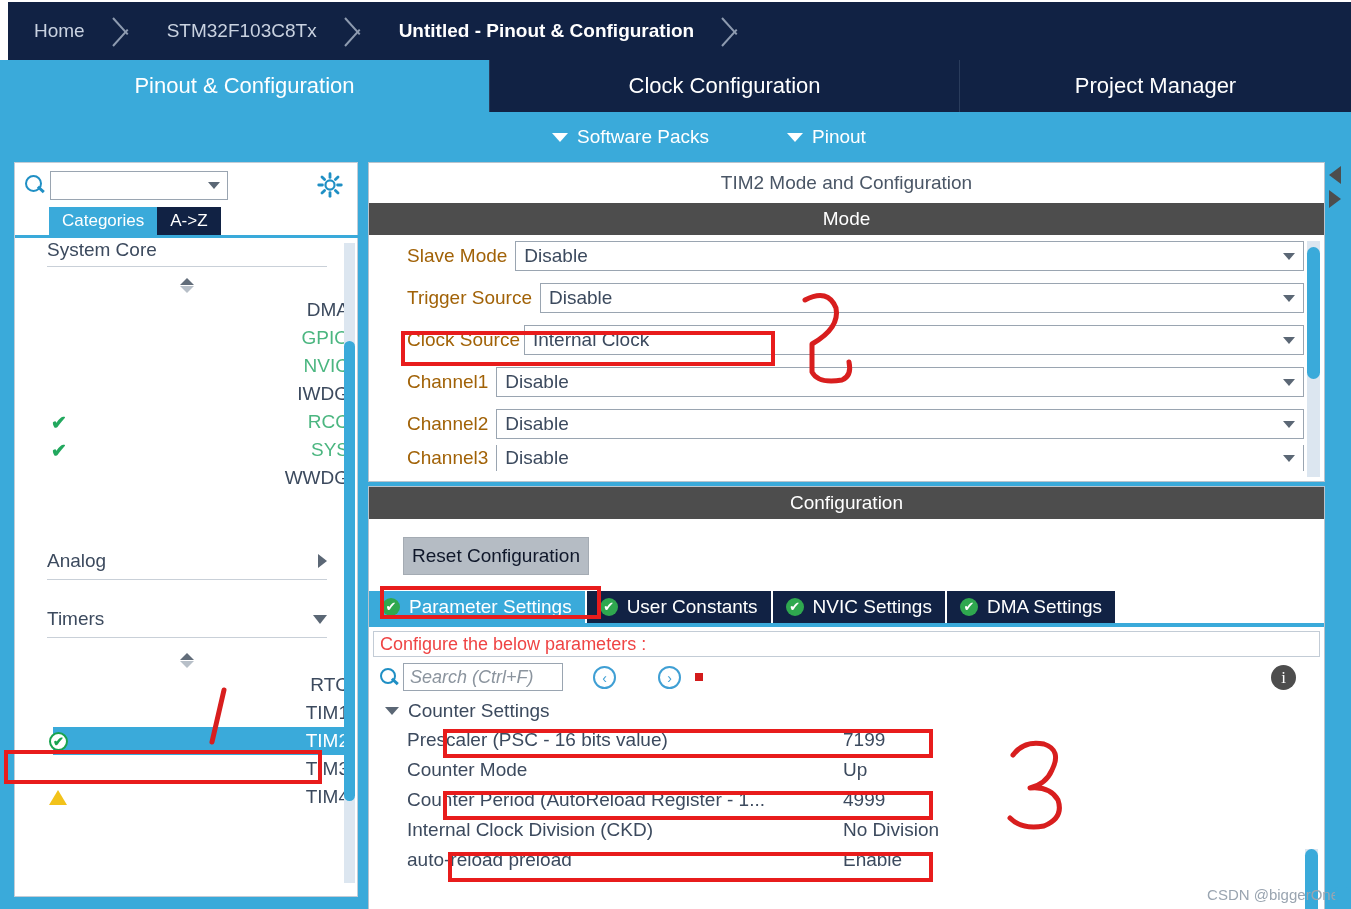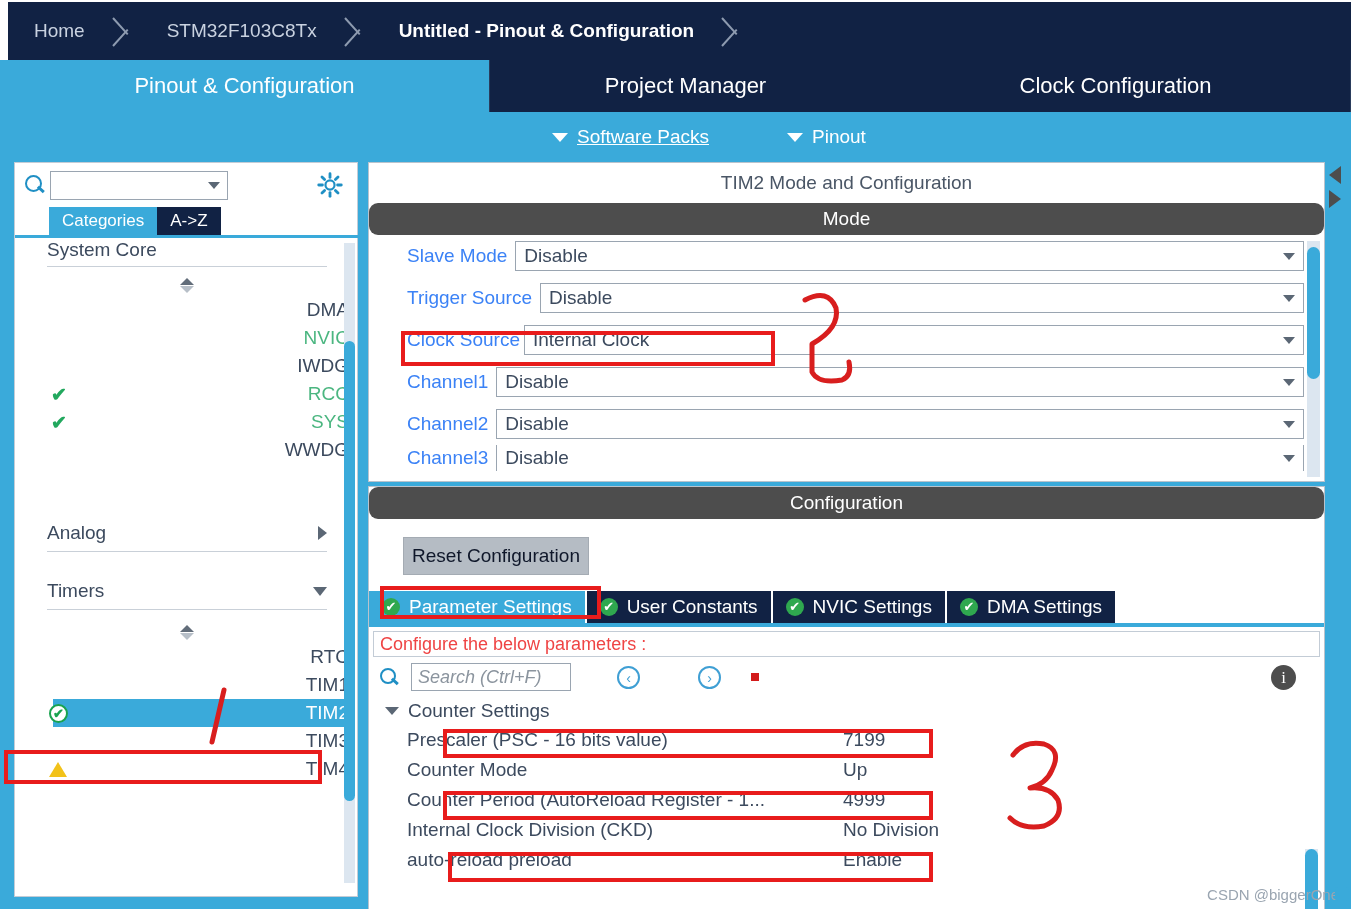--- a/index.html
+++ b/index.html
@@ -333,11 +333,11 @@
     <div class="tab t1">
       <span>Pinout &amp; Configuration</span>
     </div>
+    <div class="tab t2">
+      <span>Clock Configuration</span>
+    </div>
     <div class="tab t3">
       <span>Project Manager</span>
-    </div>
-    <div class="tab t2">
-      <span>Clock Configuration</span>
     </div>
   </div>
 

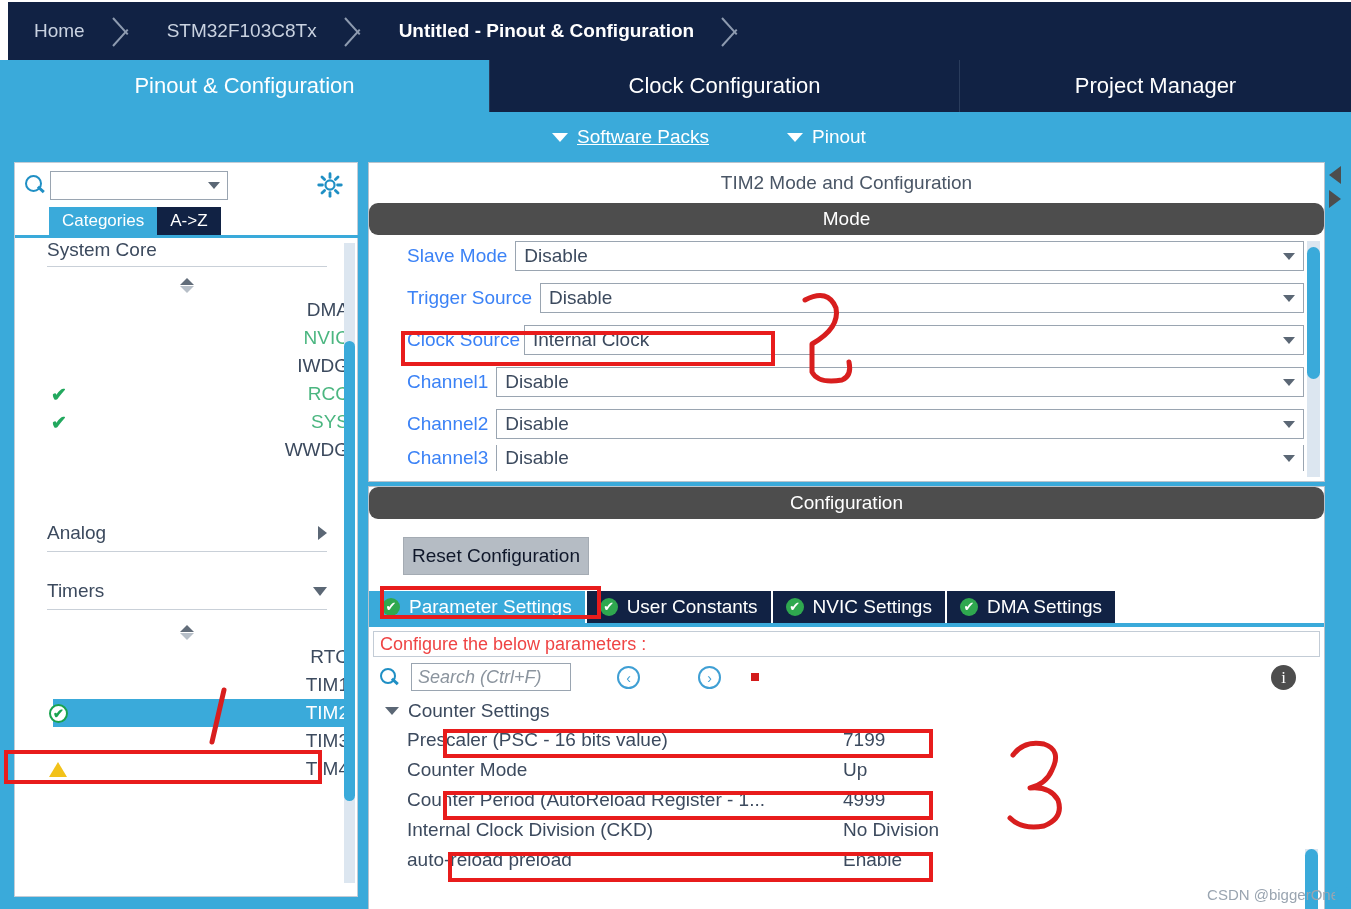--- a/index.html
+++ b/index.html
@@ -53,7 +53,7 @@
     display: flex; align-items: center; gap: 9px;
     color: #ffffff; font-size: 19px; white-space: nowrap;
   }
-  .subitem.sp1 { margin-left: 552px; text-decoration: underline; }
+  .subitem.sp1 { margin-left: 552px; }
   .subitem.sp2 { margin-left: 78px; }
   .chev-d {
     width: 0; height: 0; border-left: 8px solid transparent;

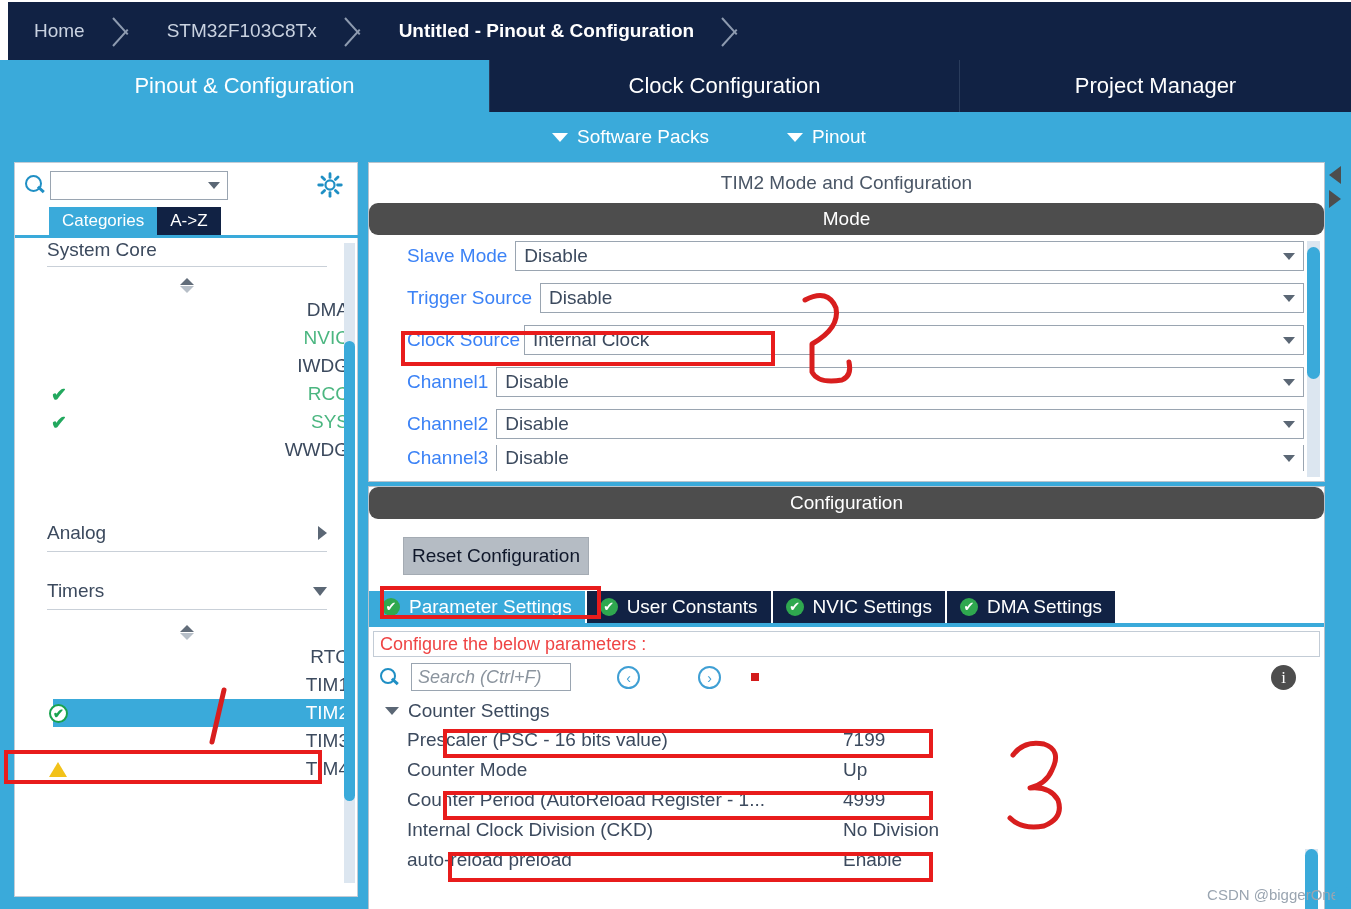--- a/index.html
+++ b/index.html
@@ -184,7 +184,7 @@
   }
   .band {
     height: 32px; background: #4d4d4d; color: #ffffff; font-size: 19px;
-    display: flex; align-items: center; justify-content: center; border-radius: 9px;
+    display: flex; align-items: center; justify-content: center;
   }
   .formrow {
     height: 42px; display: flex; align-items: center; padding-left: 38px; padding-right: 20px;

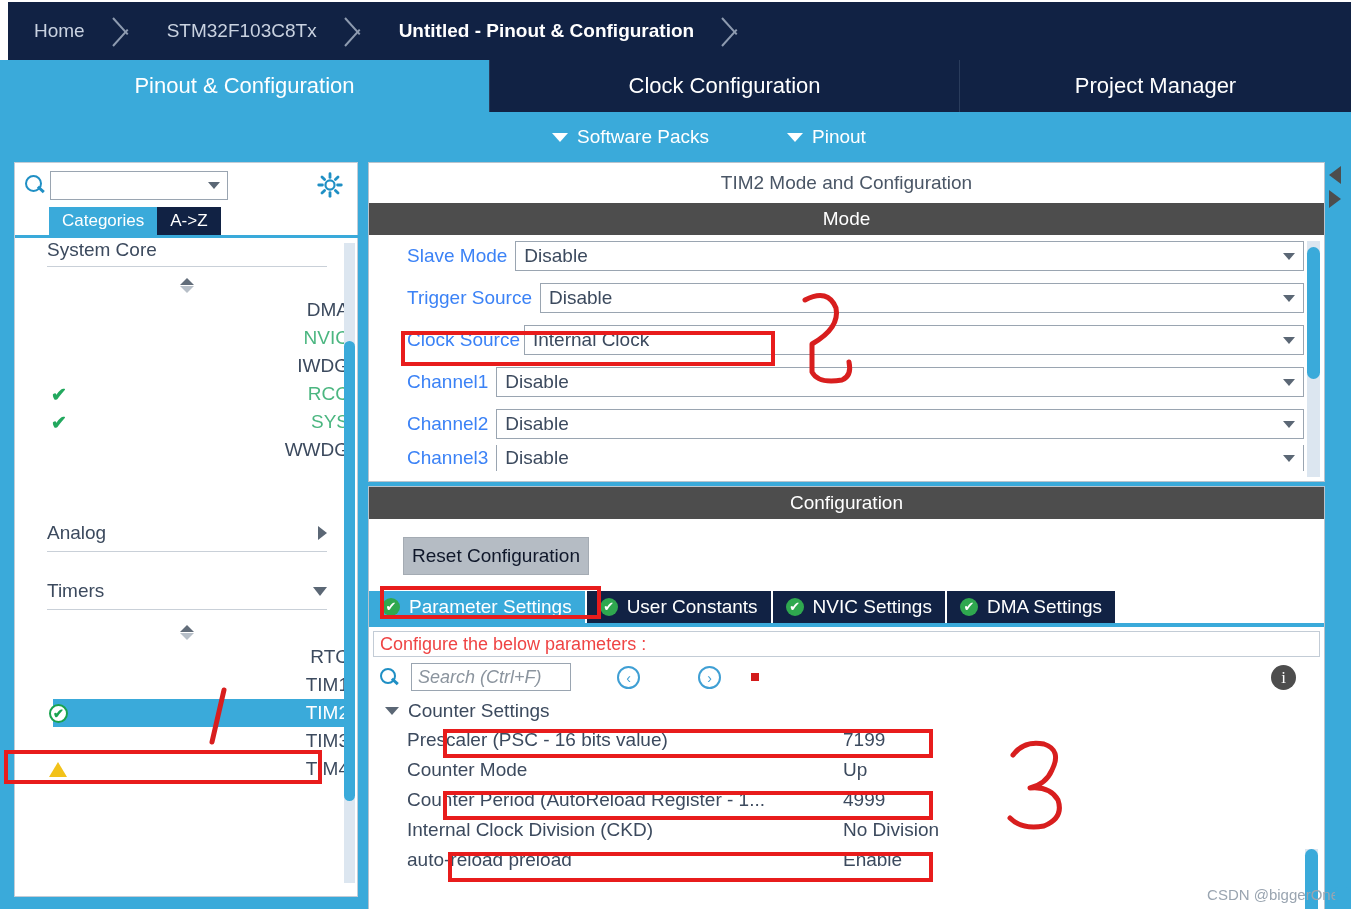--- a/index.html
+++ b/index.html
@@ -189,7 +189,7 @@
   .formrow {
     height: 42px; display: flex; align-items: center; padding-left: 38px; padding-right: 20px;
   }
-  .flabel { font-size: 19px; color: #3b82f6; white-space: nowrap; }
+  .flabel { font-size: 19px; color: #a16207; white-space: nowrap; }
   .fsel {
     flex: 1; height: 30px; margin-left: 8px; border: 1px solid #9aa5b1; background: #fff;
     display: flex; align-items: center; padding: 0 8px; font-size: 19px; color: #3c4a5e;

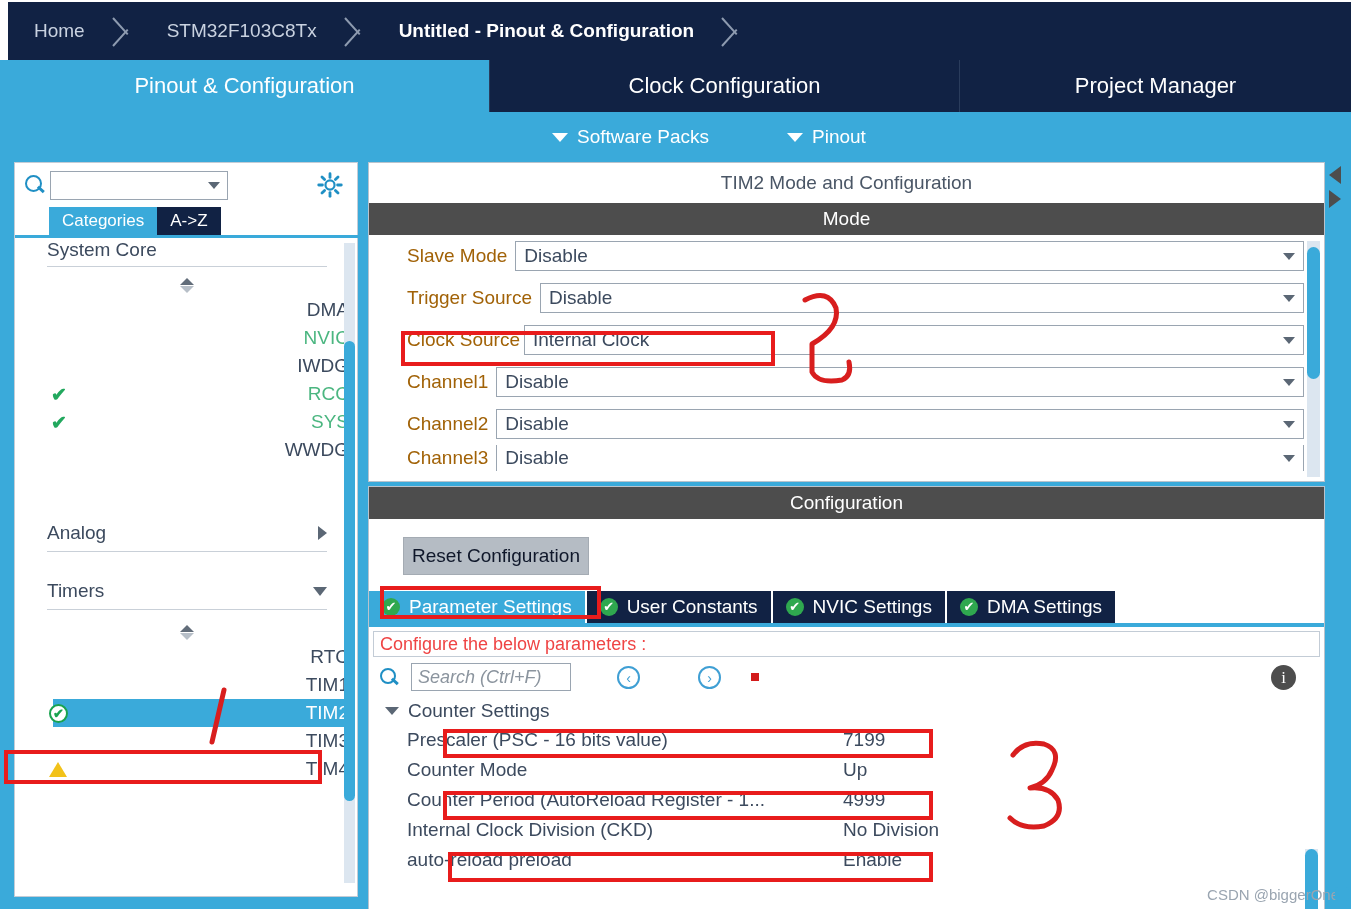--- a/index.html
+++ b/index.html
@@ -402,6 +402,9 @@
           <span>DMA</span>
         </div>
         <div class="leaf green">
+          <span>GPIO</span>
+        </div>
+        <div class="leaf green">
           <span>NVIC</span>
         </div>
         <div class="leaf">

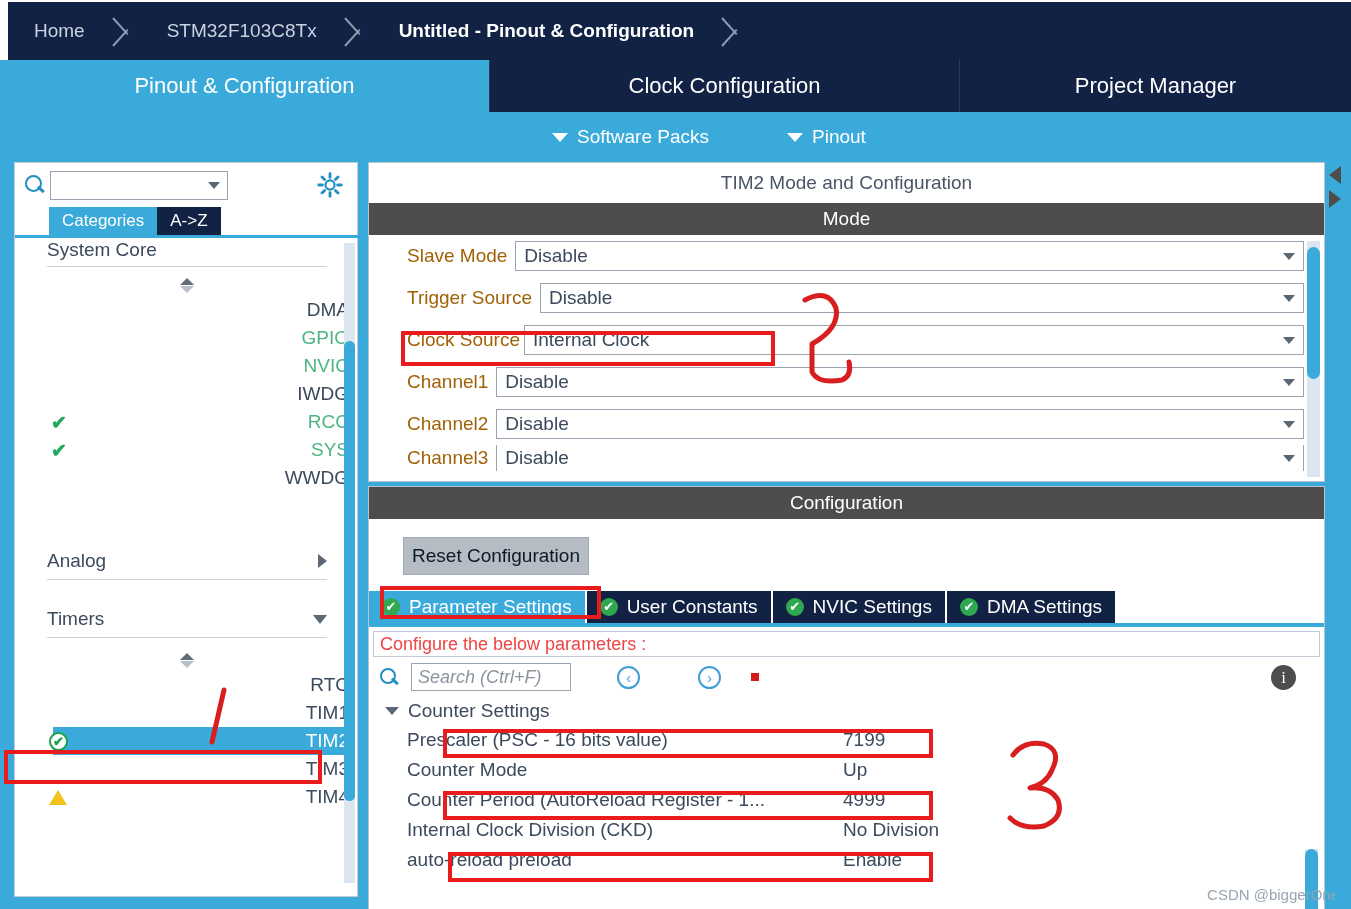--- a/index.html
+++ b/index.html
@@ -234,7 +234,7 @@
     display: flex; align-items: center; padding-left: 6px;
     font-size: 18px; color: #ef4444;
   }
-  .ptoolbar { height: 40px; display: flex; align-items: center; padding-left: 10px; gap: 8px; }
+  .ptoolbar { height: 40px; display: flex; align-items: center; padding-left: 10px; gap: 0; }
   .mag2 { width: 20px; height: 20px; position: relative; flex: 0 0 20px; margin-right: 4px; }
   .mag2::before {
     content: ""; position: absolute; left: 1px; top: 1px; width: 12px; height: 12px;

